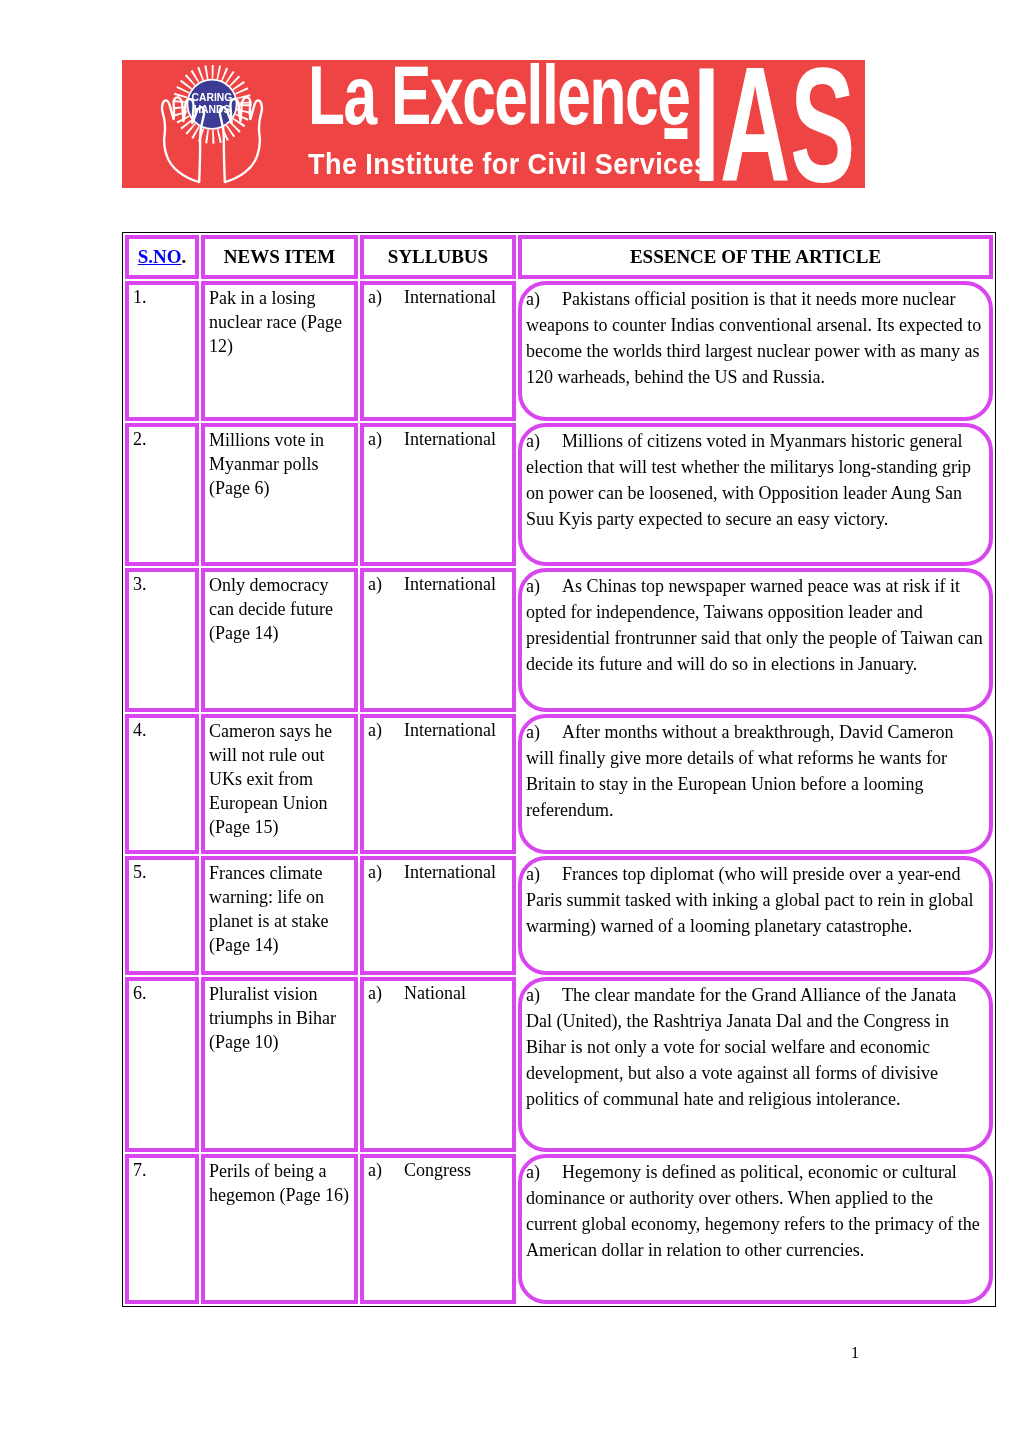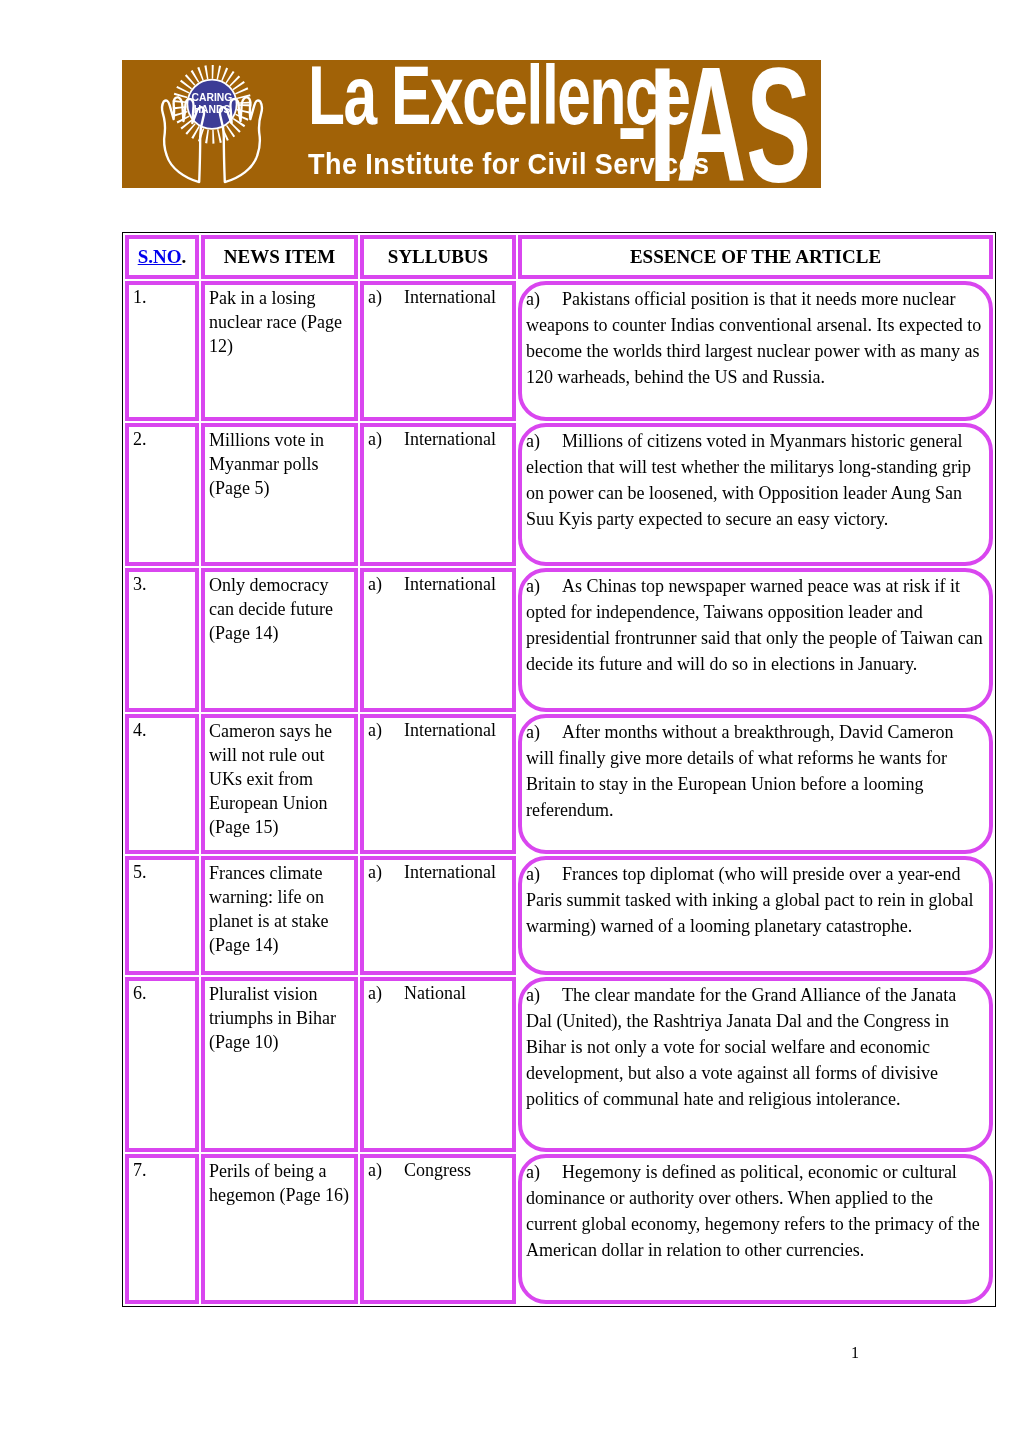--- a/index.html
+++ b/index.html
@@ -13,7 +13,7 @@
   
   .banner {
     position:absolute; left:122px; top:60px; width:699px; height:128px;
-    background:#a16207; overflow:hidden;
+    background:#ef4444; overflow:hidden;padding-left:44px;
   }
   .logo-svg { position:absolute; left:12px; top:3px; width:156px; height:122px; }
   .brandblock { position:absolute; left:186px; top:0; white-space:nowrap; }

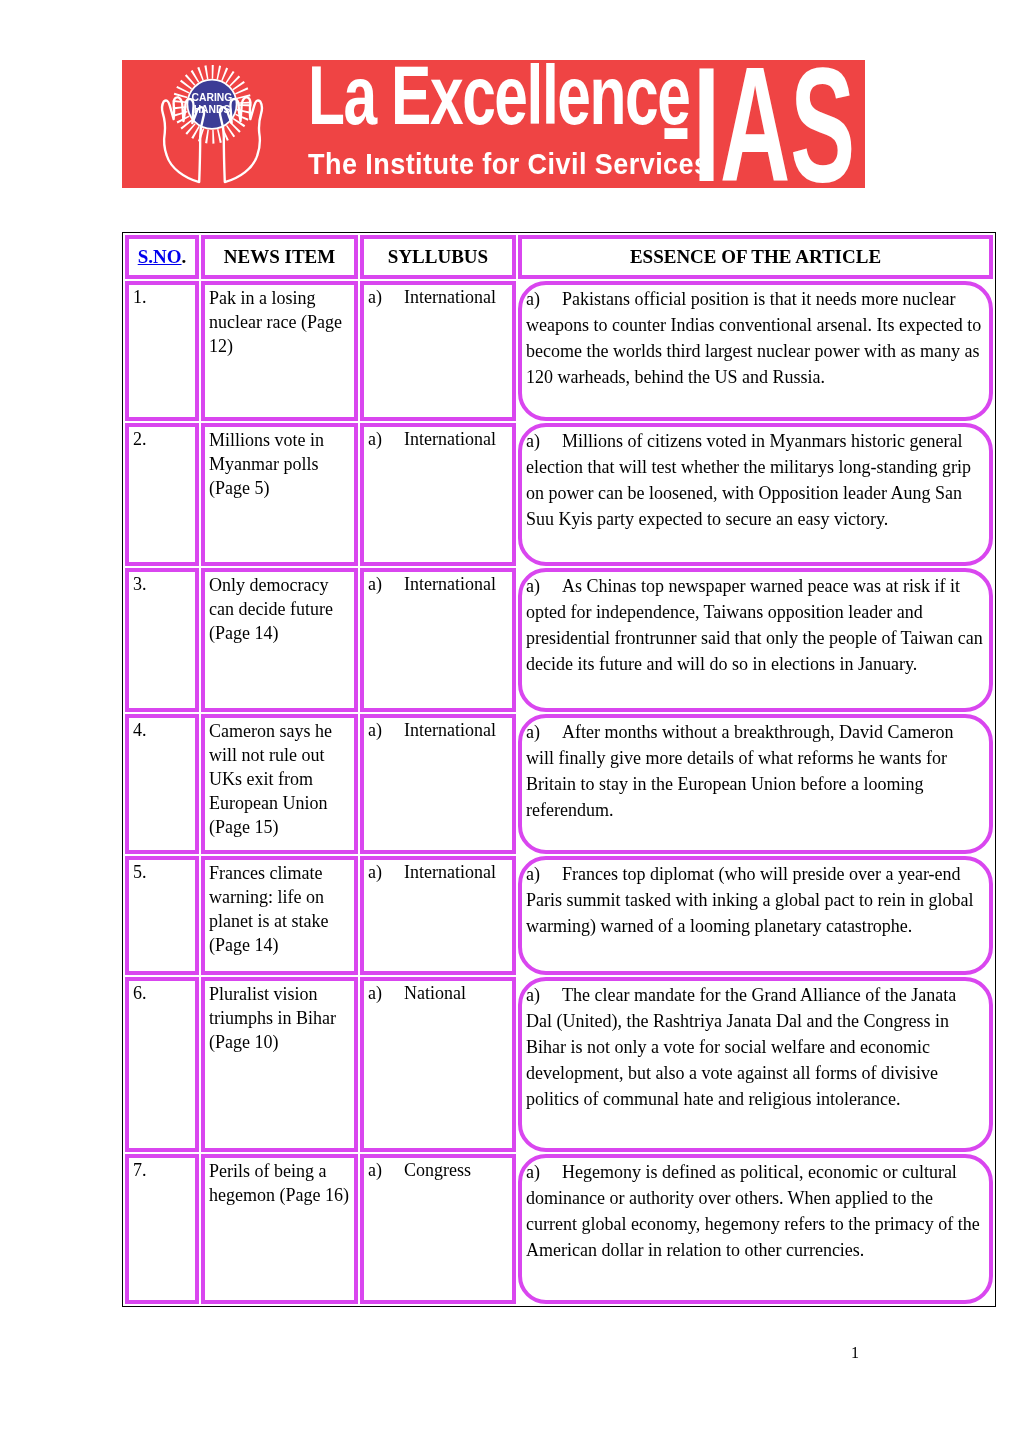--- a/index.html
+++ b/index.html
@@ -122,7 +122,7 @@
 
     <tr class="r2">
       <td class="c-sno">2.</td>
-      <td class="c-news">Millions vote in Myanmar polls (Page 5)</td>
+      <td class="c-news">Millions vote in Myanmar polls (Page 6)</td>
       <td class="c-syl"><span class="mk">a)</span><span>International</span></td>
       <td class="c-ess"><span class="mk">a)</span><span>Millions of citizens voted in Myanmars historic general election that will test whether the militarys long-standing grip on power can be loosened, with Opposition leader Aung San Suu Kyis party expected to secure an easy victory.</span></td>
     </tr>

